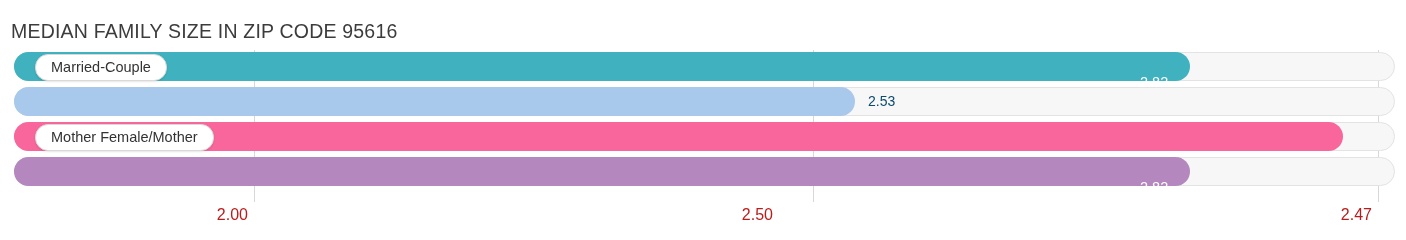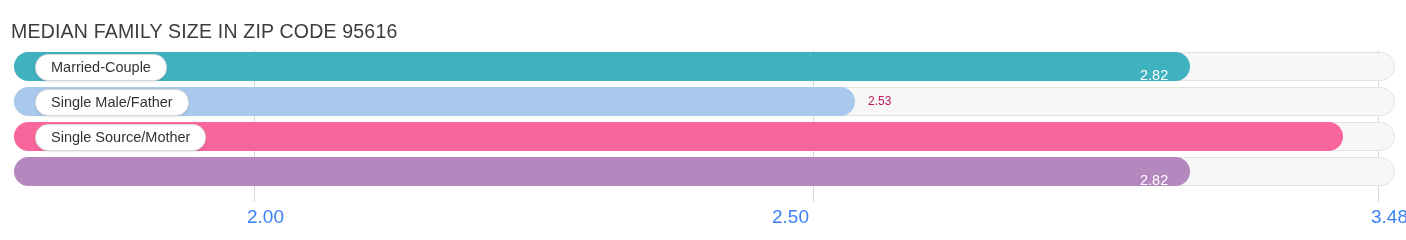--- a/index.html
+++ b/index.html
@@ -104,7 +104,7 @@
   }
   .bar-value-inside {
     position: absolute;
-    top: 11px;
+    top: 18px;
     height: 29px;
     line-height: 29px;
     font-size: 14.5px;

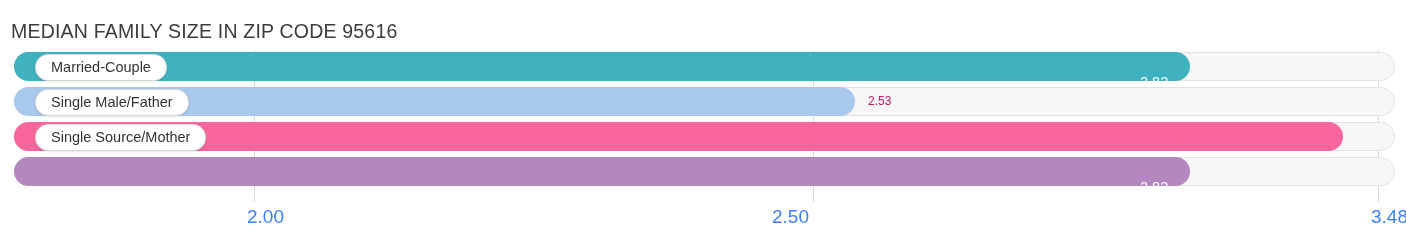--- a/index.html
+++ b/index.html
@@ -162,7 +162,6 @@
   <div class="bar-row" style="top:40px;">
     <div class="track"></div>
     <div class="bar-fill" style="width:841px;background:#a8c8ec;"></div>
-    <div class="bar-label-pill">Single Male/Father</div>
     <div class="bar-value-outside" style="left:868px;">2.53</div>
   </div>
 

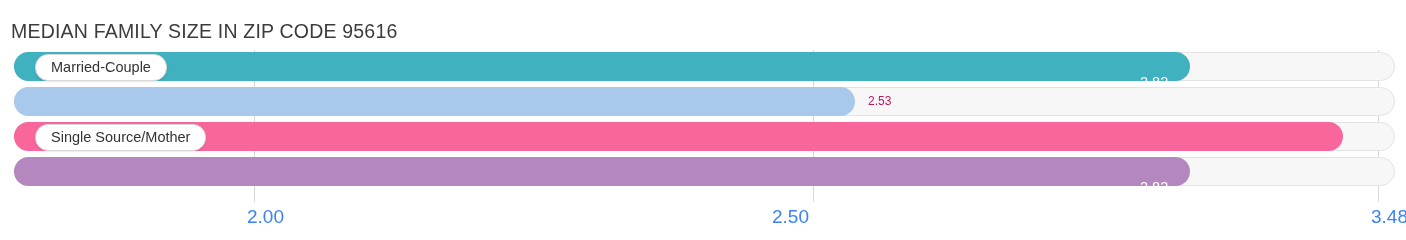--- a/index.html
+++ b/index.html
@@ -116,8 +116,8 @@
     top: 2px;
     height: 29px;
     line-height: 29px;
-    font-size: 12px;
-    color: #be185d;
+    font-size: 14px;
+    color: #0c4a6e;
     white-space: nowrap;
   }
 

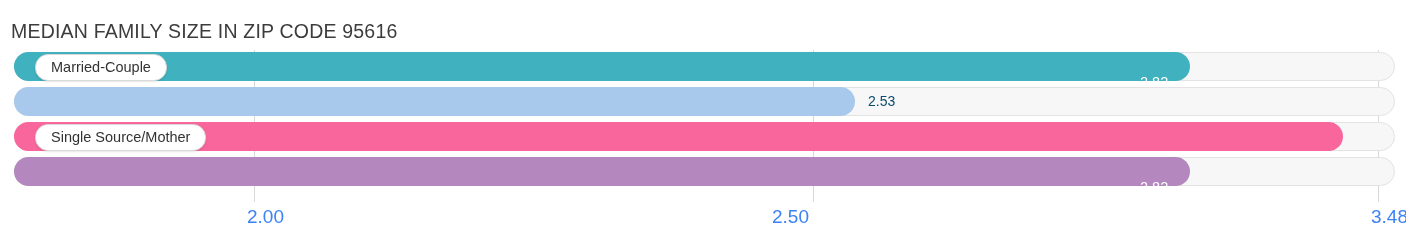--- a/index.html
+++ b/index.html
@@ -168,7 +168,7 @@
   <div class="bar-row" style="top:75px;">
     <div class="track"></div>
     <div class="bar-fill" style="width:1329px;background:#f8669b;"></div>
-    <div class="bar-label-pill">Single Source/Mother</div>
+    <div class="bar-label-pill">Mother Female/Mother</div>
     <div class="bar-value-inside" style="left:1297px;margin-top:41px;">2.96</div>
   </div>
 

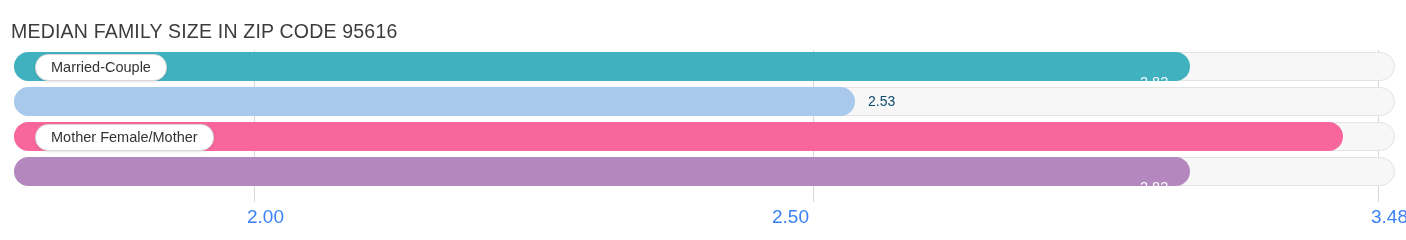--- a/index.html
+++ b/index.html
@@ -132,11 +132,10 @@
   .tick-label {
     position: absolute;
     top: 4px;
-    font-size: 19px;
-    color: #3b82f6;
+    font-size: 16px;
+    color: #b91c1c;
     white-space: nowrap;
     transform: translateX(-100%);
-    margin-left: 36px;
   }
 </style>
 </head>

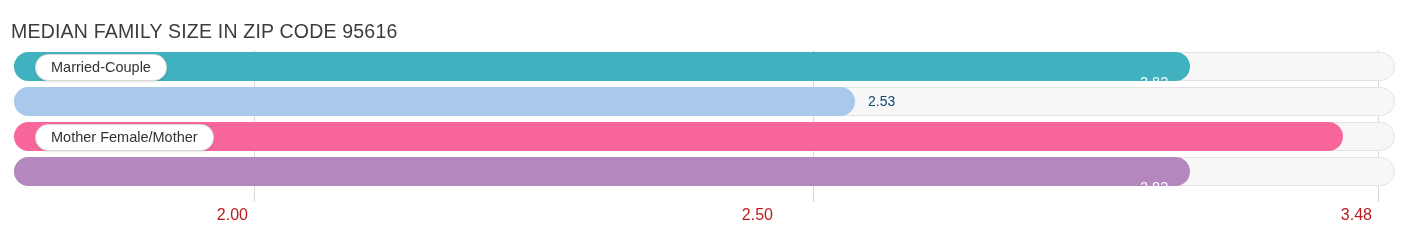--- a/index.html
+++ b/index.html
@@ -180,7 +180,7 @@
   <div id="axis">
     <div class="tick-label" style="left:248px;">2.00</div>
     <div class="tick-label" style="left:773px;">2.50</div>
-    <div class="tick-label" style="left:1372px;">3.48</div>
+    <div class="tick-label" style="left:1372px;">2.47</div>
   </div>
 
 </div>

